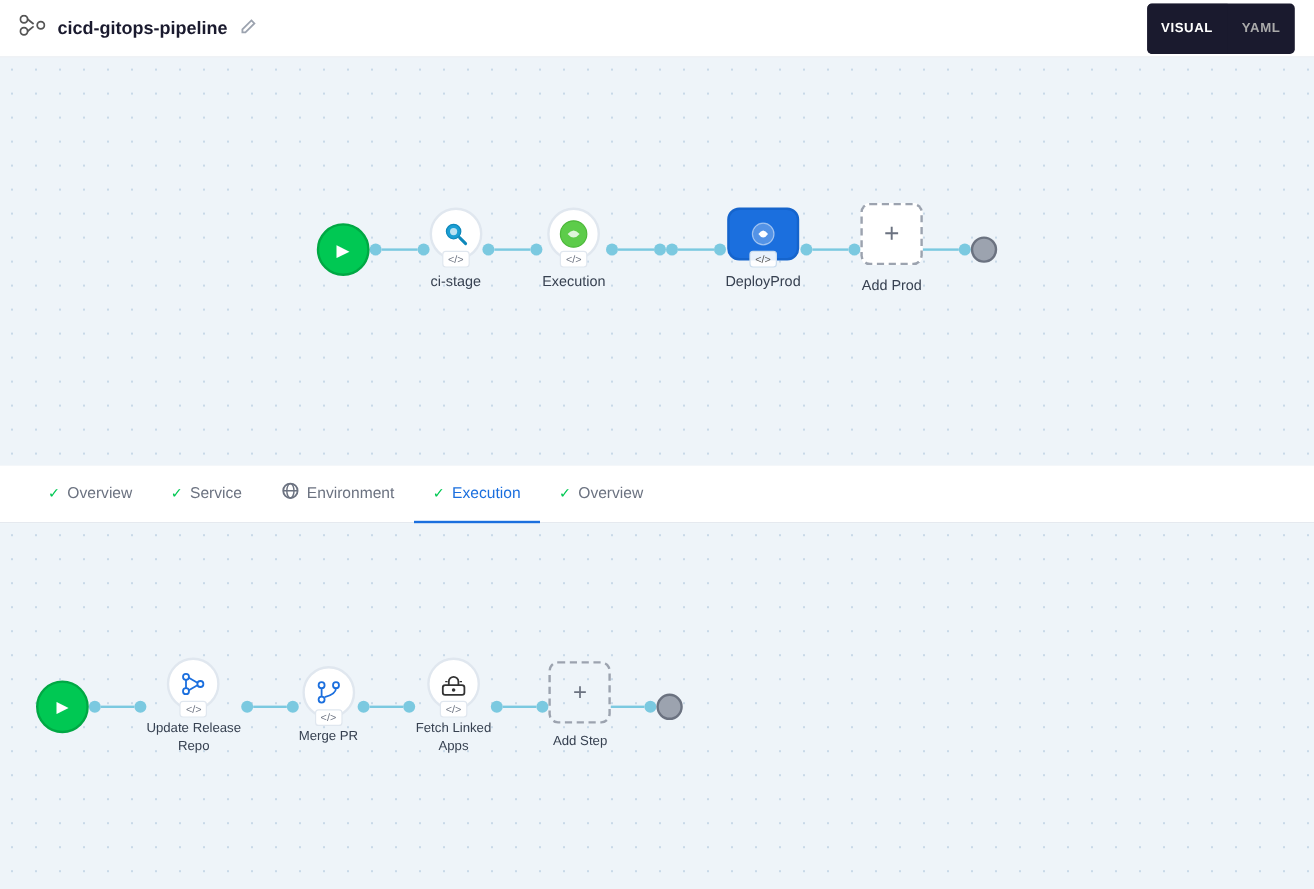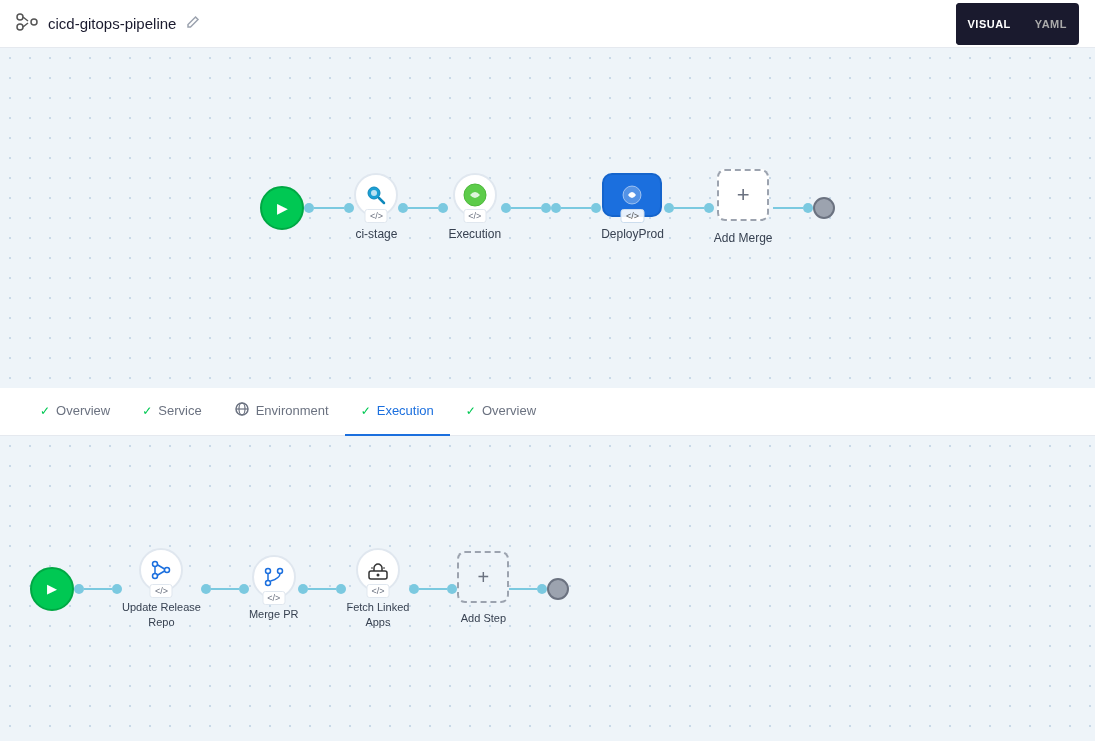--- a/index.html
+++ b/index.html
@@ -28,7 +28,7 @@
     }
     .header-title {
       font-size: 15px;
-      font-weight: 400;
+      font-weight: 700;
       color: #1a1a2e;
     }
     .header-edit {

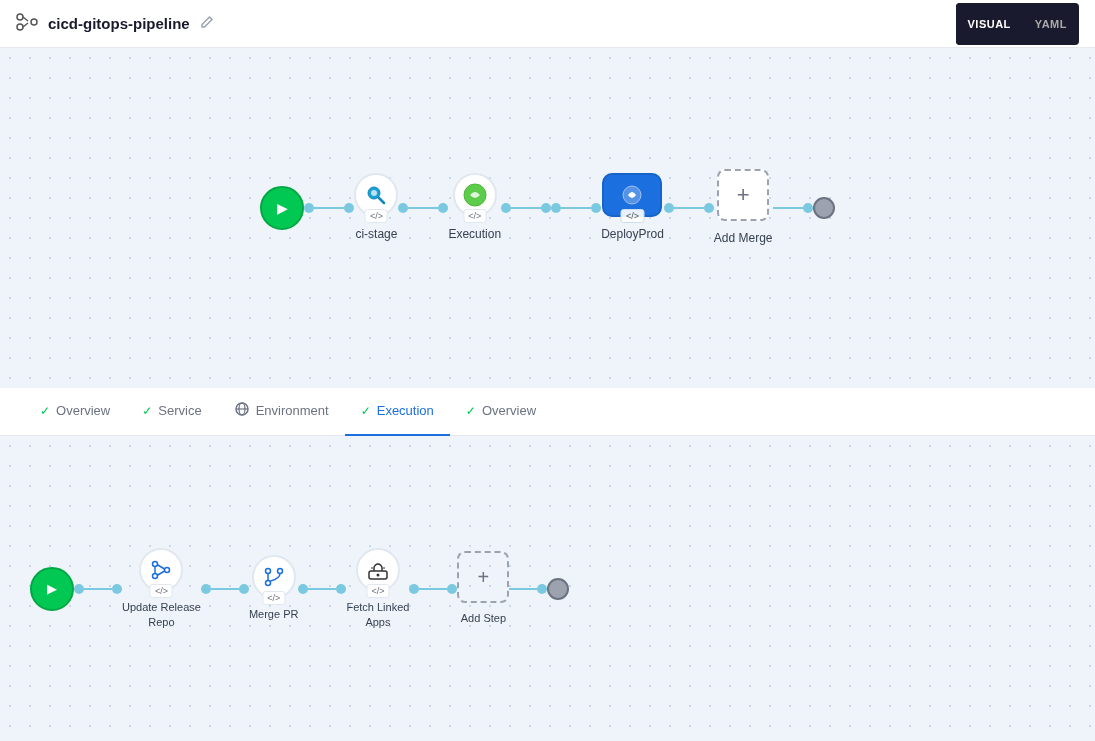--- a/index.html
+++ b/index.html
@@ -382,7 +382,7 @@
       <div class="stage-square-add">
         <span style="font-size:22px;color:#6b7280;">+</span>
       </div>
-      <div class="stage-label">Add Merge</div>
+      <div class="stage-label">Add Prod</div>
     </div>
 
     <div class="connector short"></div>

